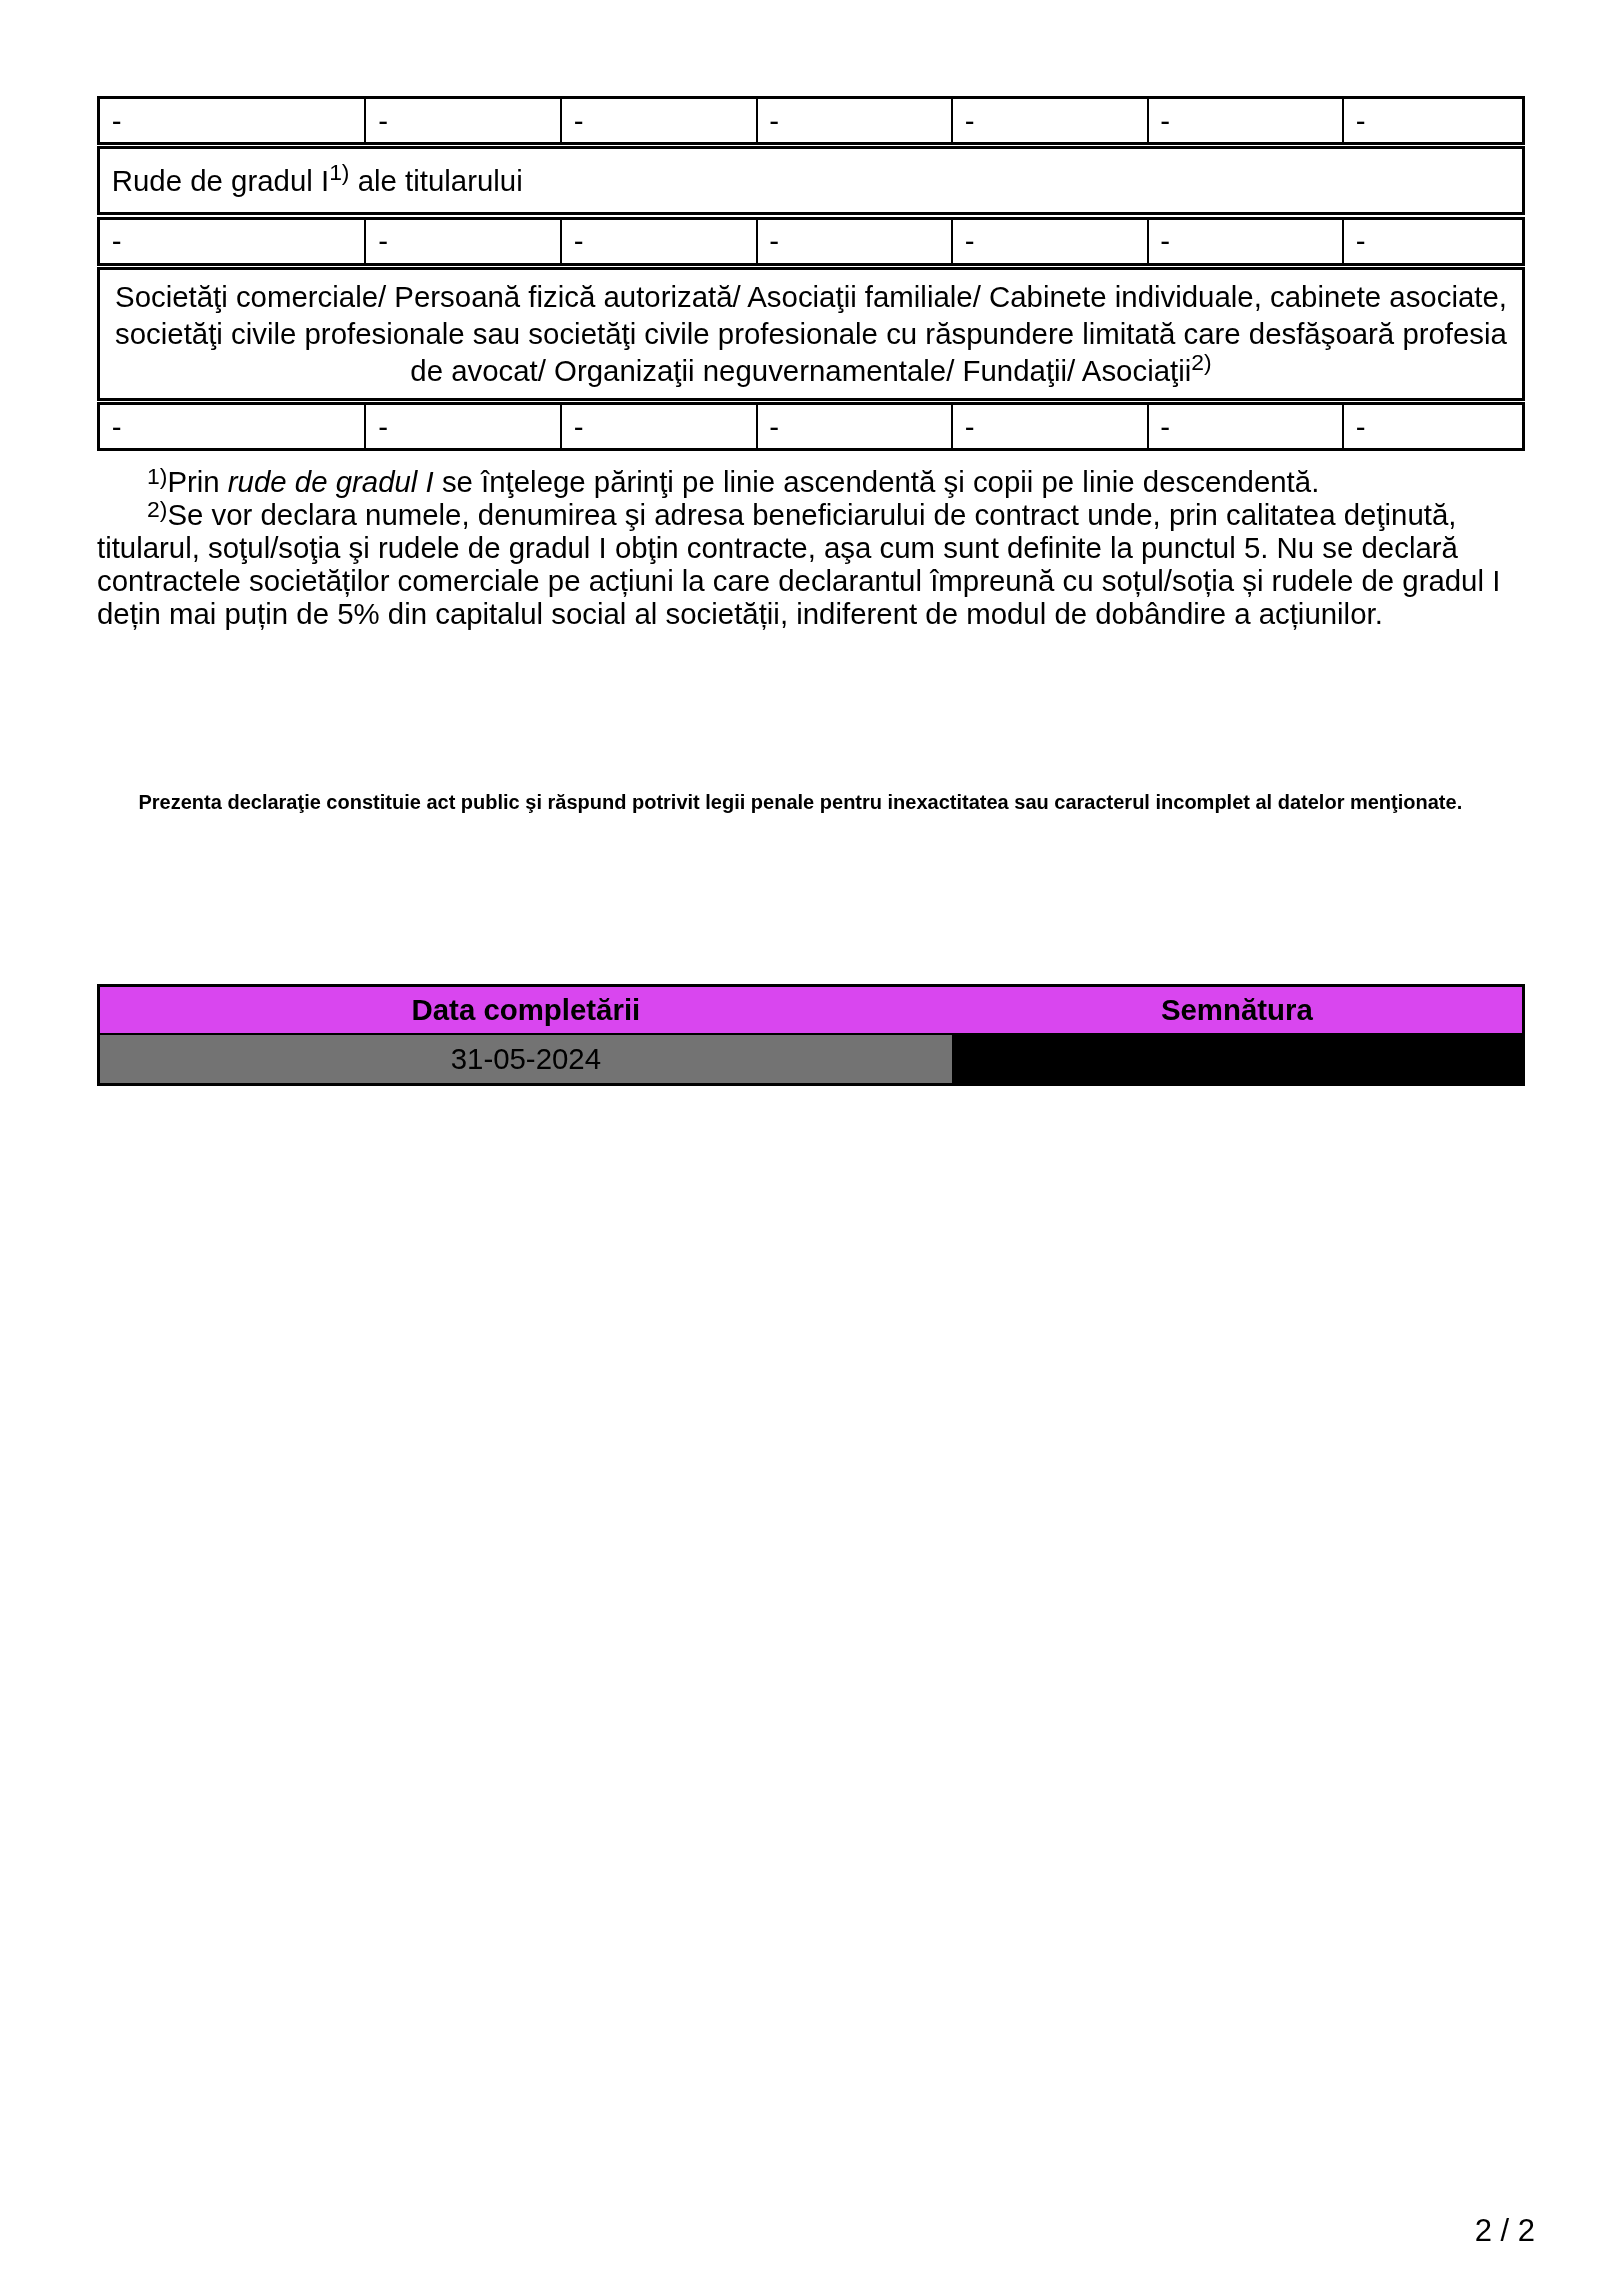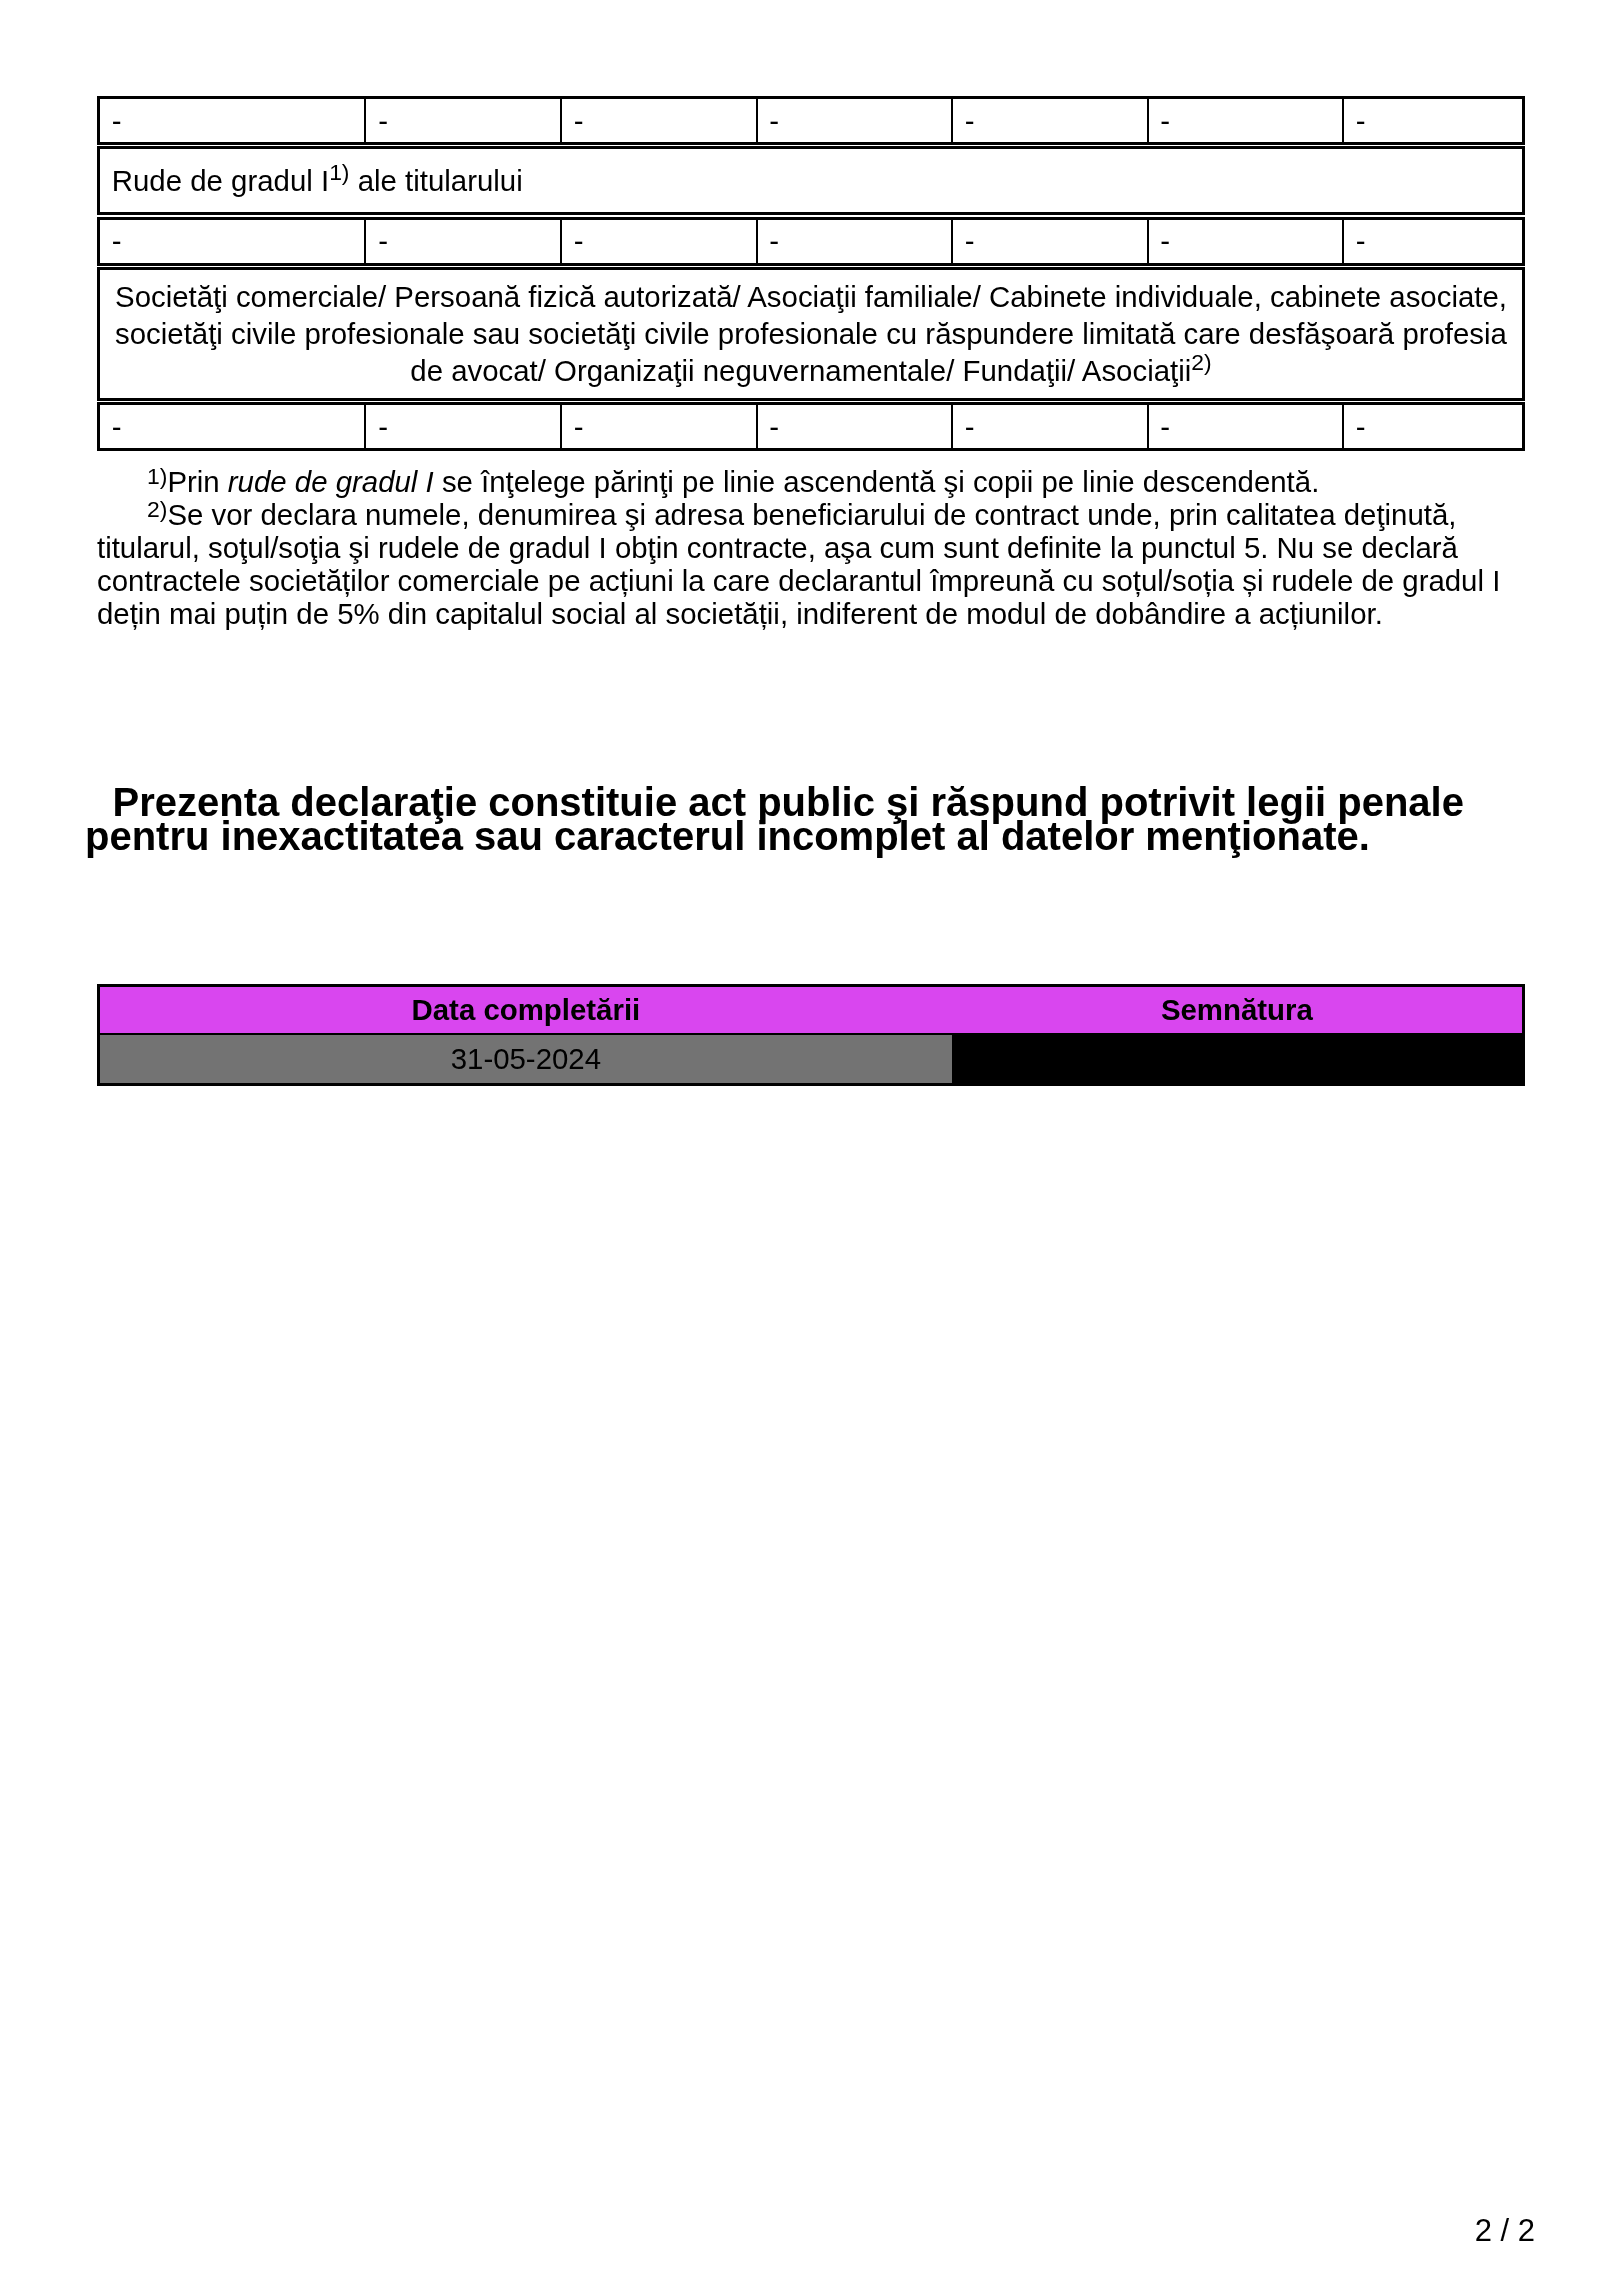--- a/index.html
+++ b/index.html
@@ -74,10 +74,10 @@
   
   .statement {
     position: absolute;
-    left: 85px;
+    left: 111px;
     top: 785px;
     width: 1433px;
-    font-size: 40px;
+    font-size: 20px;
     line-height: 34px;
     font-weight: bold;
     text-indent: 27.5px;

